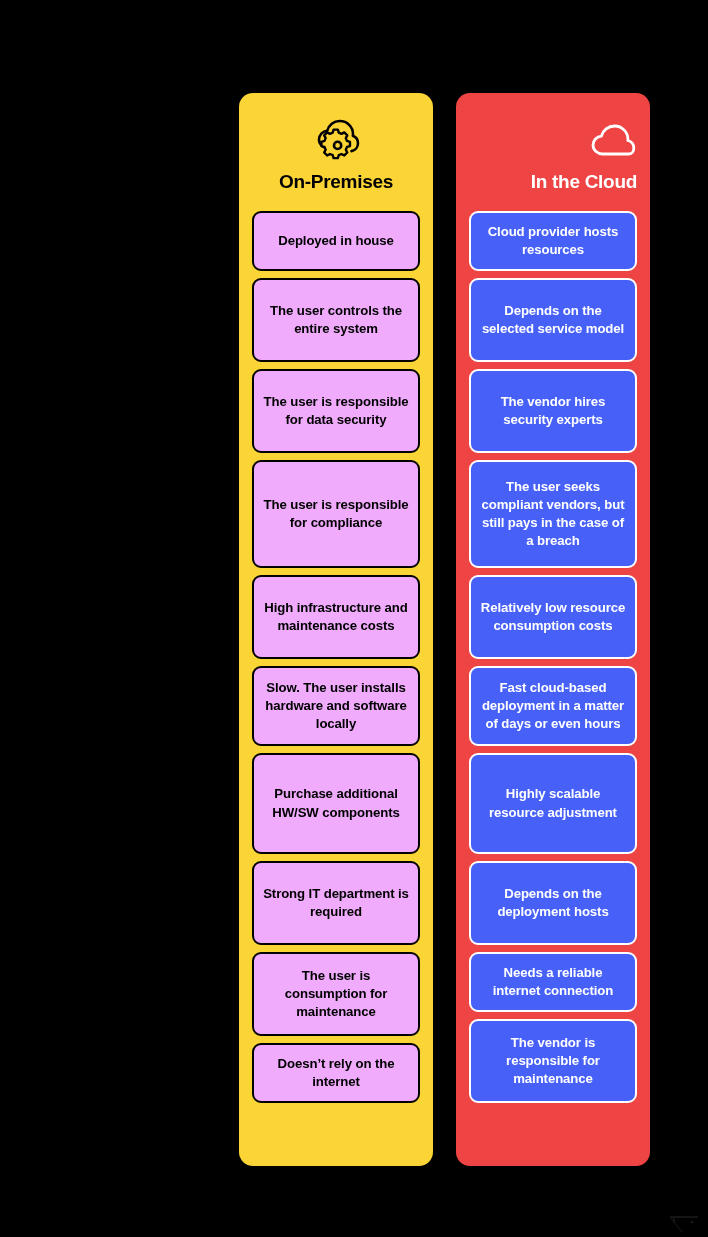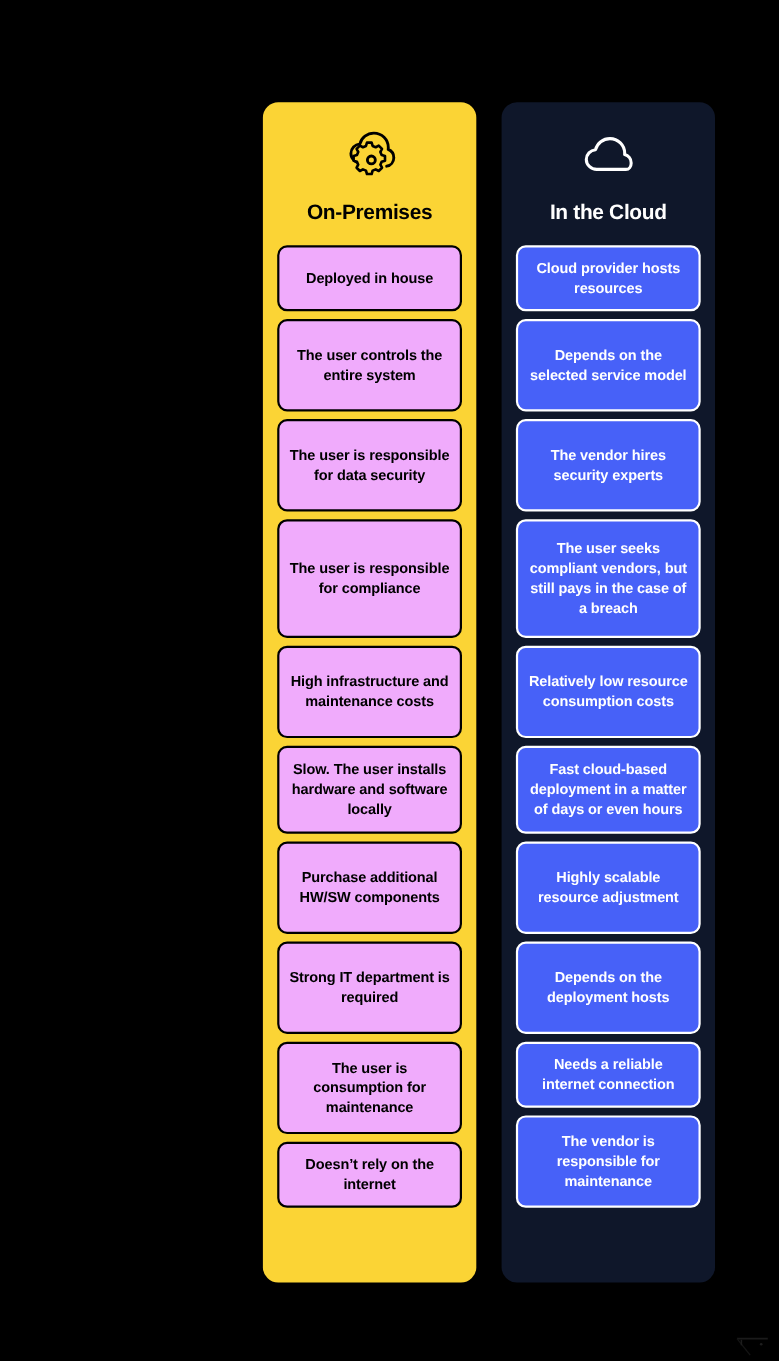--- a/index.html
+++ b/index.html
@@ -55,7 +55,6 @@
     font-weight: bold;
     letter-spacing: -0.3px;
     margin-bottom: 18px;
-    margin-top: 12px;
   }
   .onprem .col-title { color: #000000; }
   .cloud  .col-title { color: #FFFFFF; }

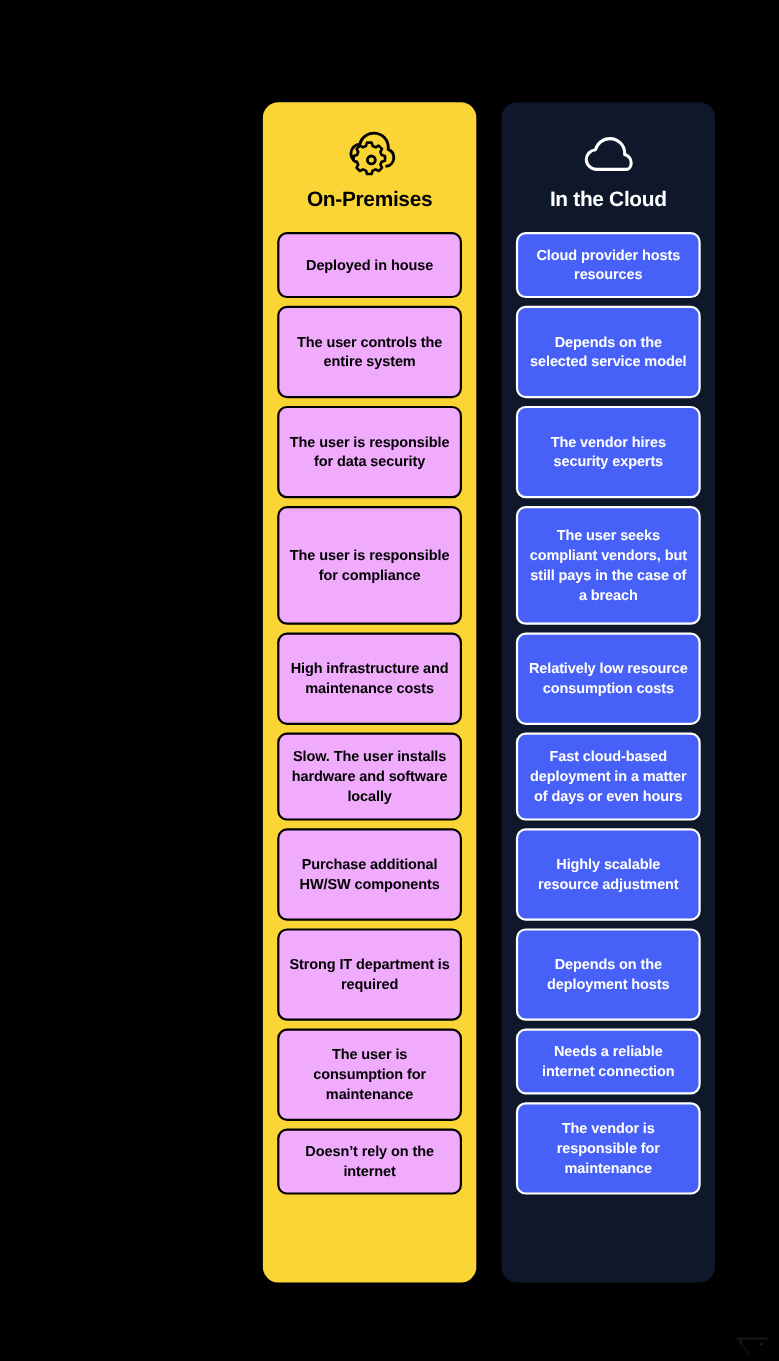--- a/index.html
+++ b/index.html
@@ -39,7 +39,7 @@
   }
 
   .column.onprem  { background: #FBD435; }
-  .column.cloud   { background: #0f172a; }
+  .column.cloud   { background: #ef4444; align-items: flex-end; }
 
   .col-icon {
     height: 52px;

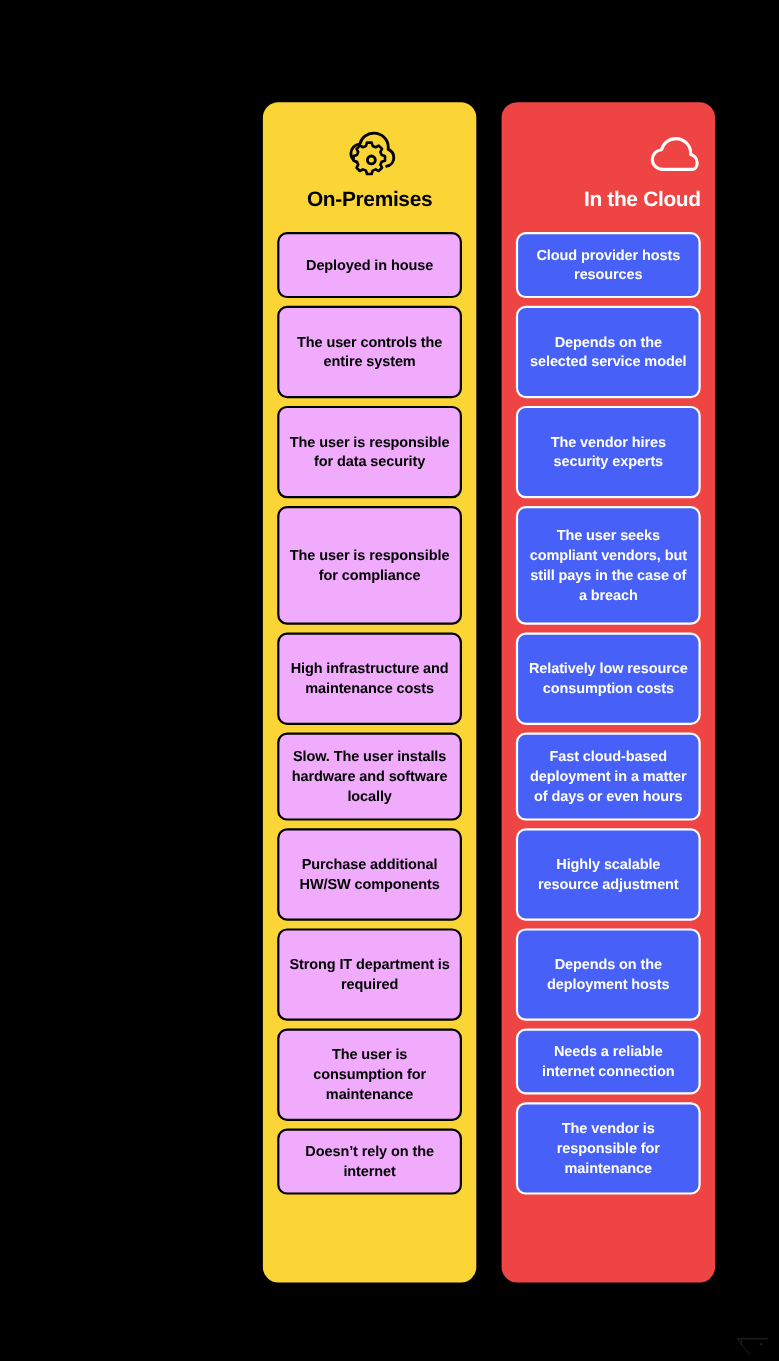--- a/index.html
+++ b/index.html
@@ -97,7 +97,7 @@
   .card.h4 { height: 108px; }
   .card.h5 { height: 84px; }
   .card.h6 { height: 80px; }
-  .card.h7 { height: 84px; }
+  .card.h7 { height: 101px; }
   .card.h8 { height: 84px; }
   .card.h9 { height: 84px; }
   .card.h10 { height: 60px; }

